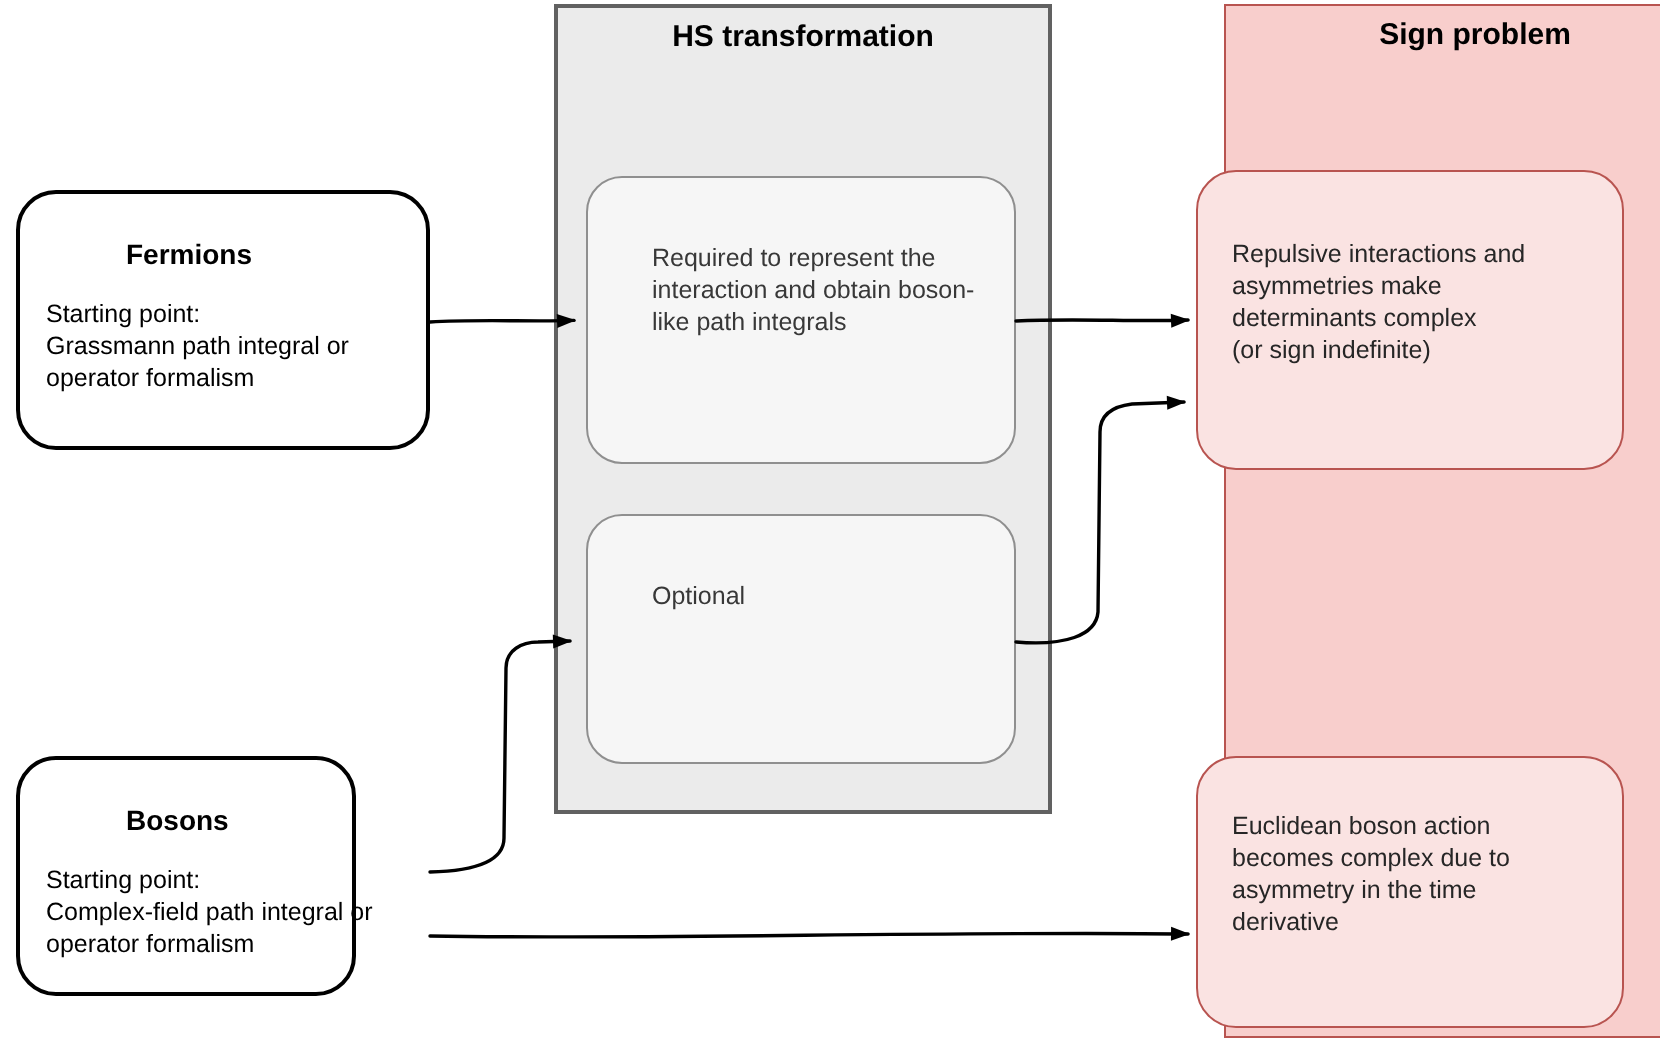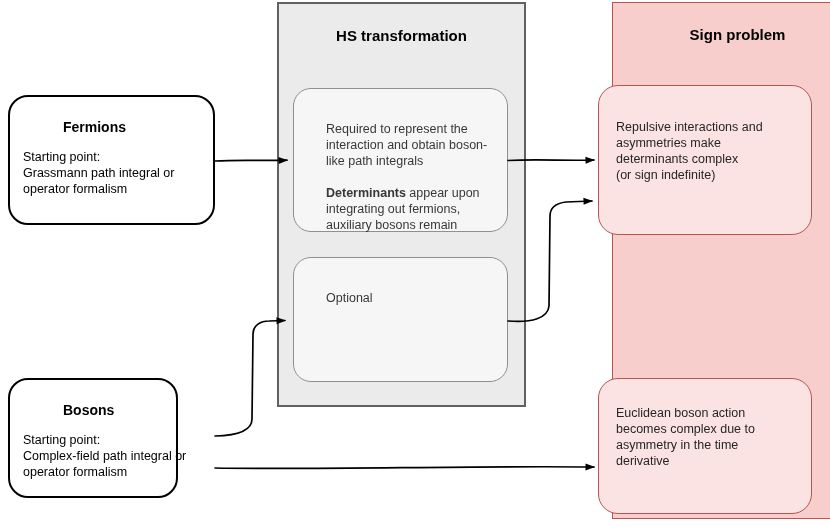--- a/index.html
+++ b/index.html
@@ -30,7 +30,7 @@
     font-weight: bold;
     font-size: 15px;
     color: #000000;
-    padding-top: 23px;
+    padding-top: 6px;
   }
   .node {
     position: absolute;

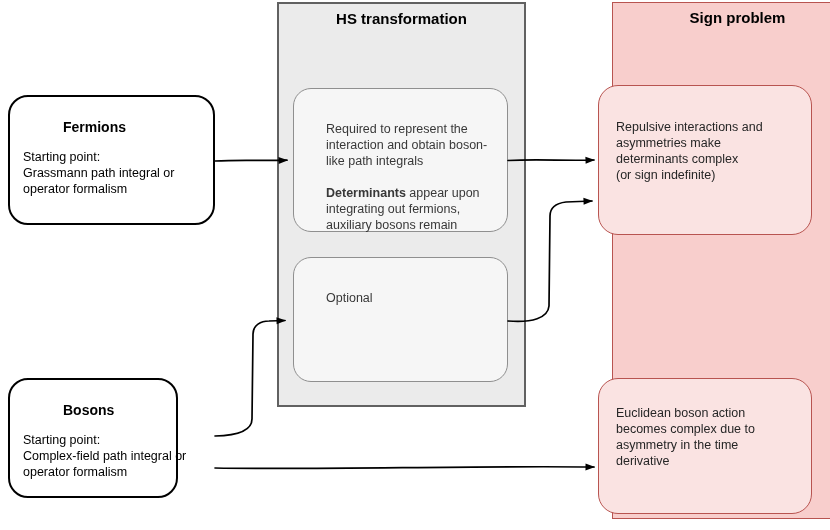--- a/index.html
+++ b/index.html
@@ -120,9 +120,6 @@
     <p>Required to represent the
 interaction and obtain boson-
 like path integrals</p>
-    <p><b>Determinants</b><span> appear upon
-integrating out fermions,
-auxiliary bosons remain</span></p>
   </div>
 
   <div class="node graybox hs2">

